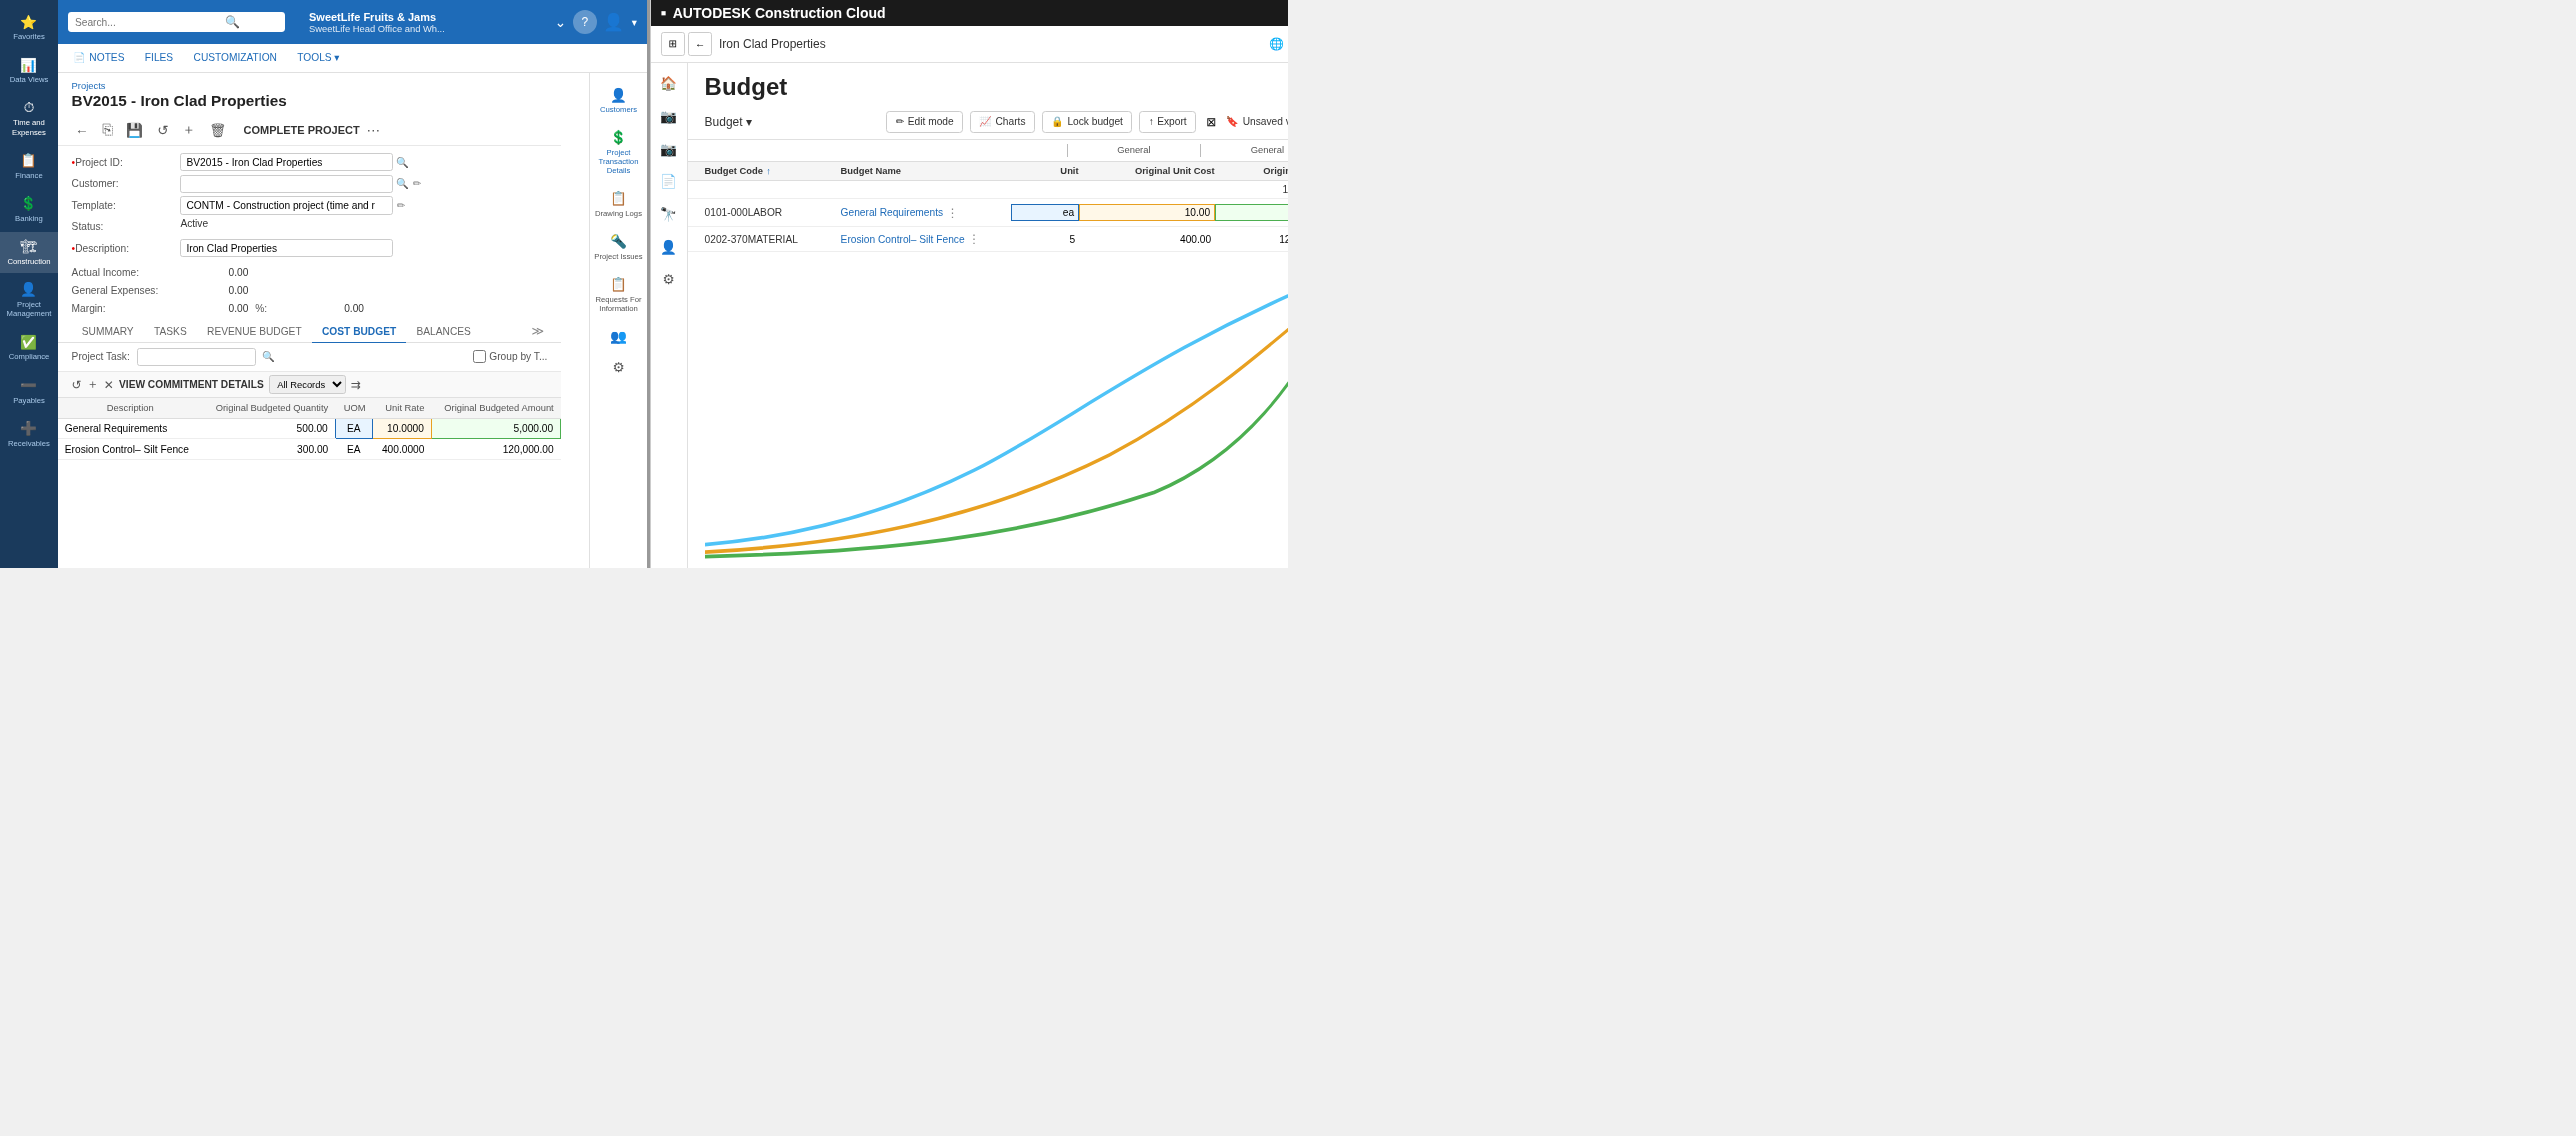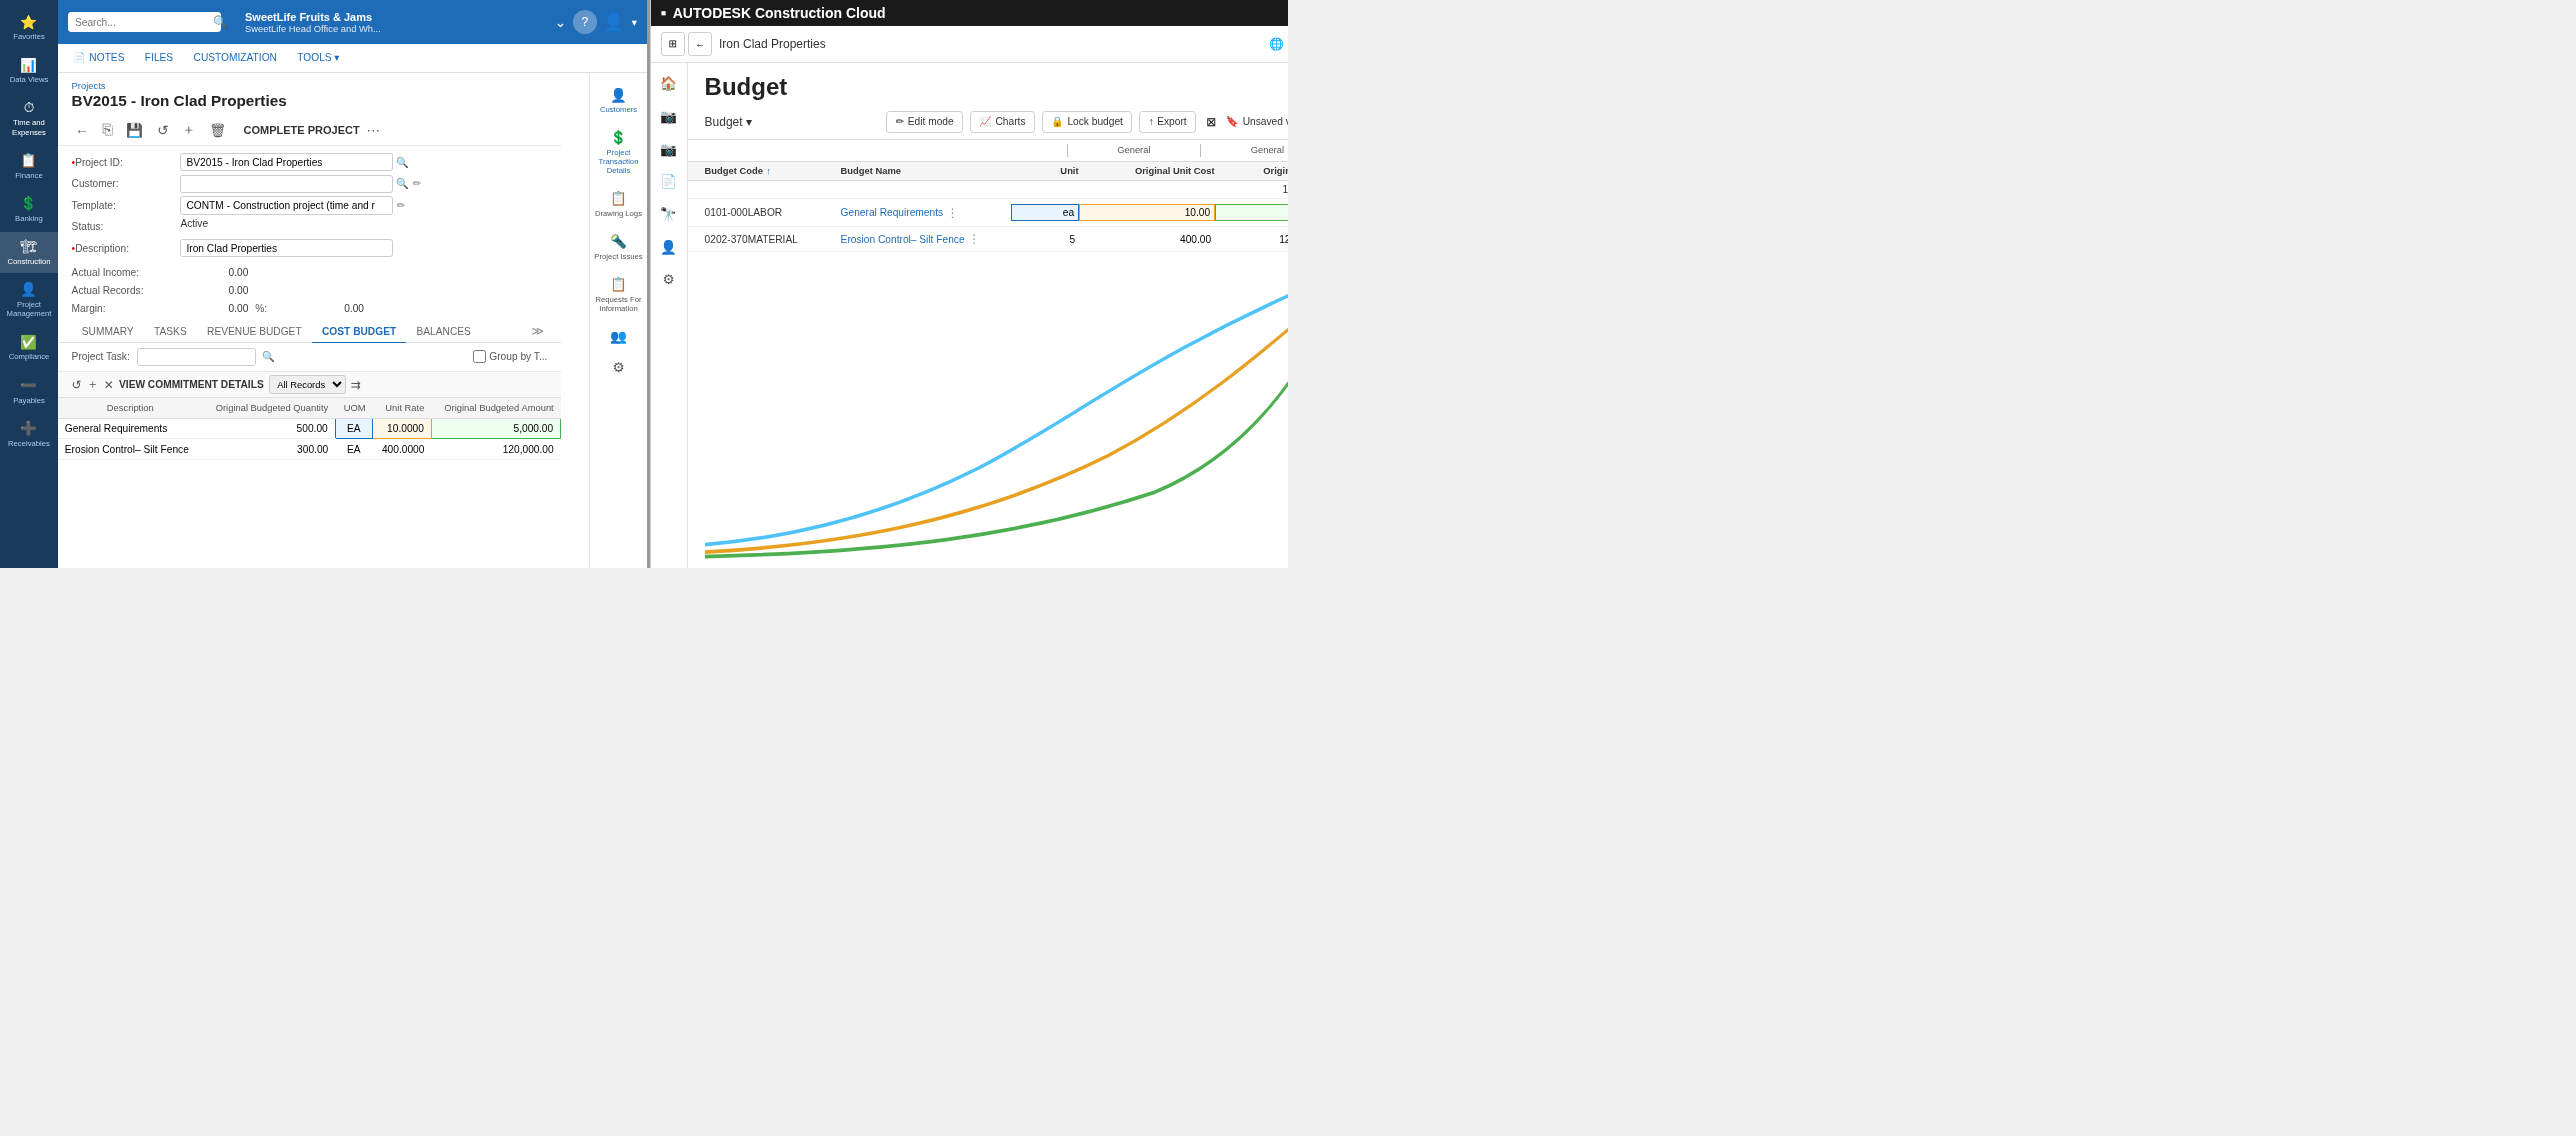--- a/index.html
+++ b/index.html
@@ -20,7 +20,7 @@
 
     
     .top-bar { background: #1e6bb8; display: flex; align-items: center; padding: 0 10.2px; height: 44px; gap: 6.8px; }
-    .search-box { background: #fff; border-radius: 3.4px; display: flex; align-items: center; padding: 3.4px 6.8px; width: 153px; gap: 5.1px; }
+    .search-box { background: #fff; border-radius: 3.4px; display: flex; align-items: center; padding: 3.4px 6.8px; width: 217px; gap: 5.1px; }
     .search-input { border: none; outline: none; font-size: 10.2px; width: 145px; }
     .search-icon { color: #555; font-size: 12px; }
     .company-info { color: #fff; margin-left: 17px; flex: 1; }

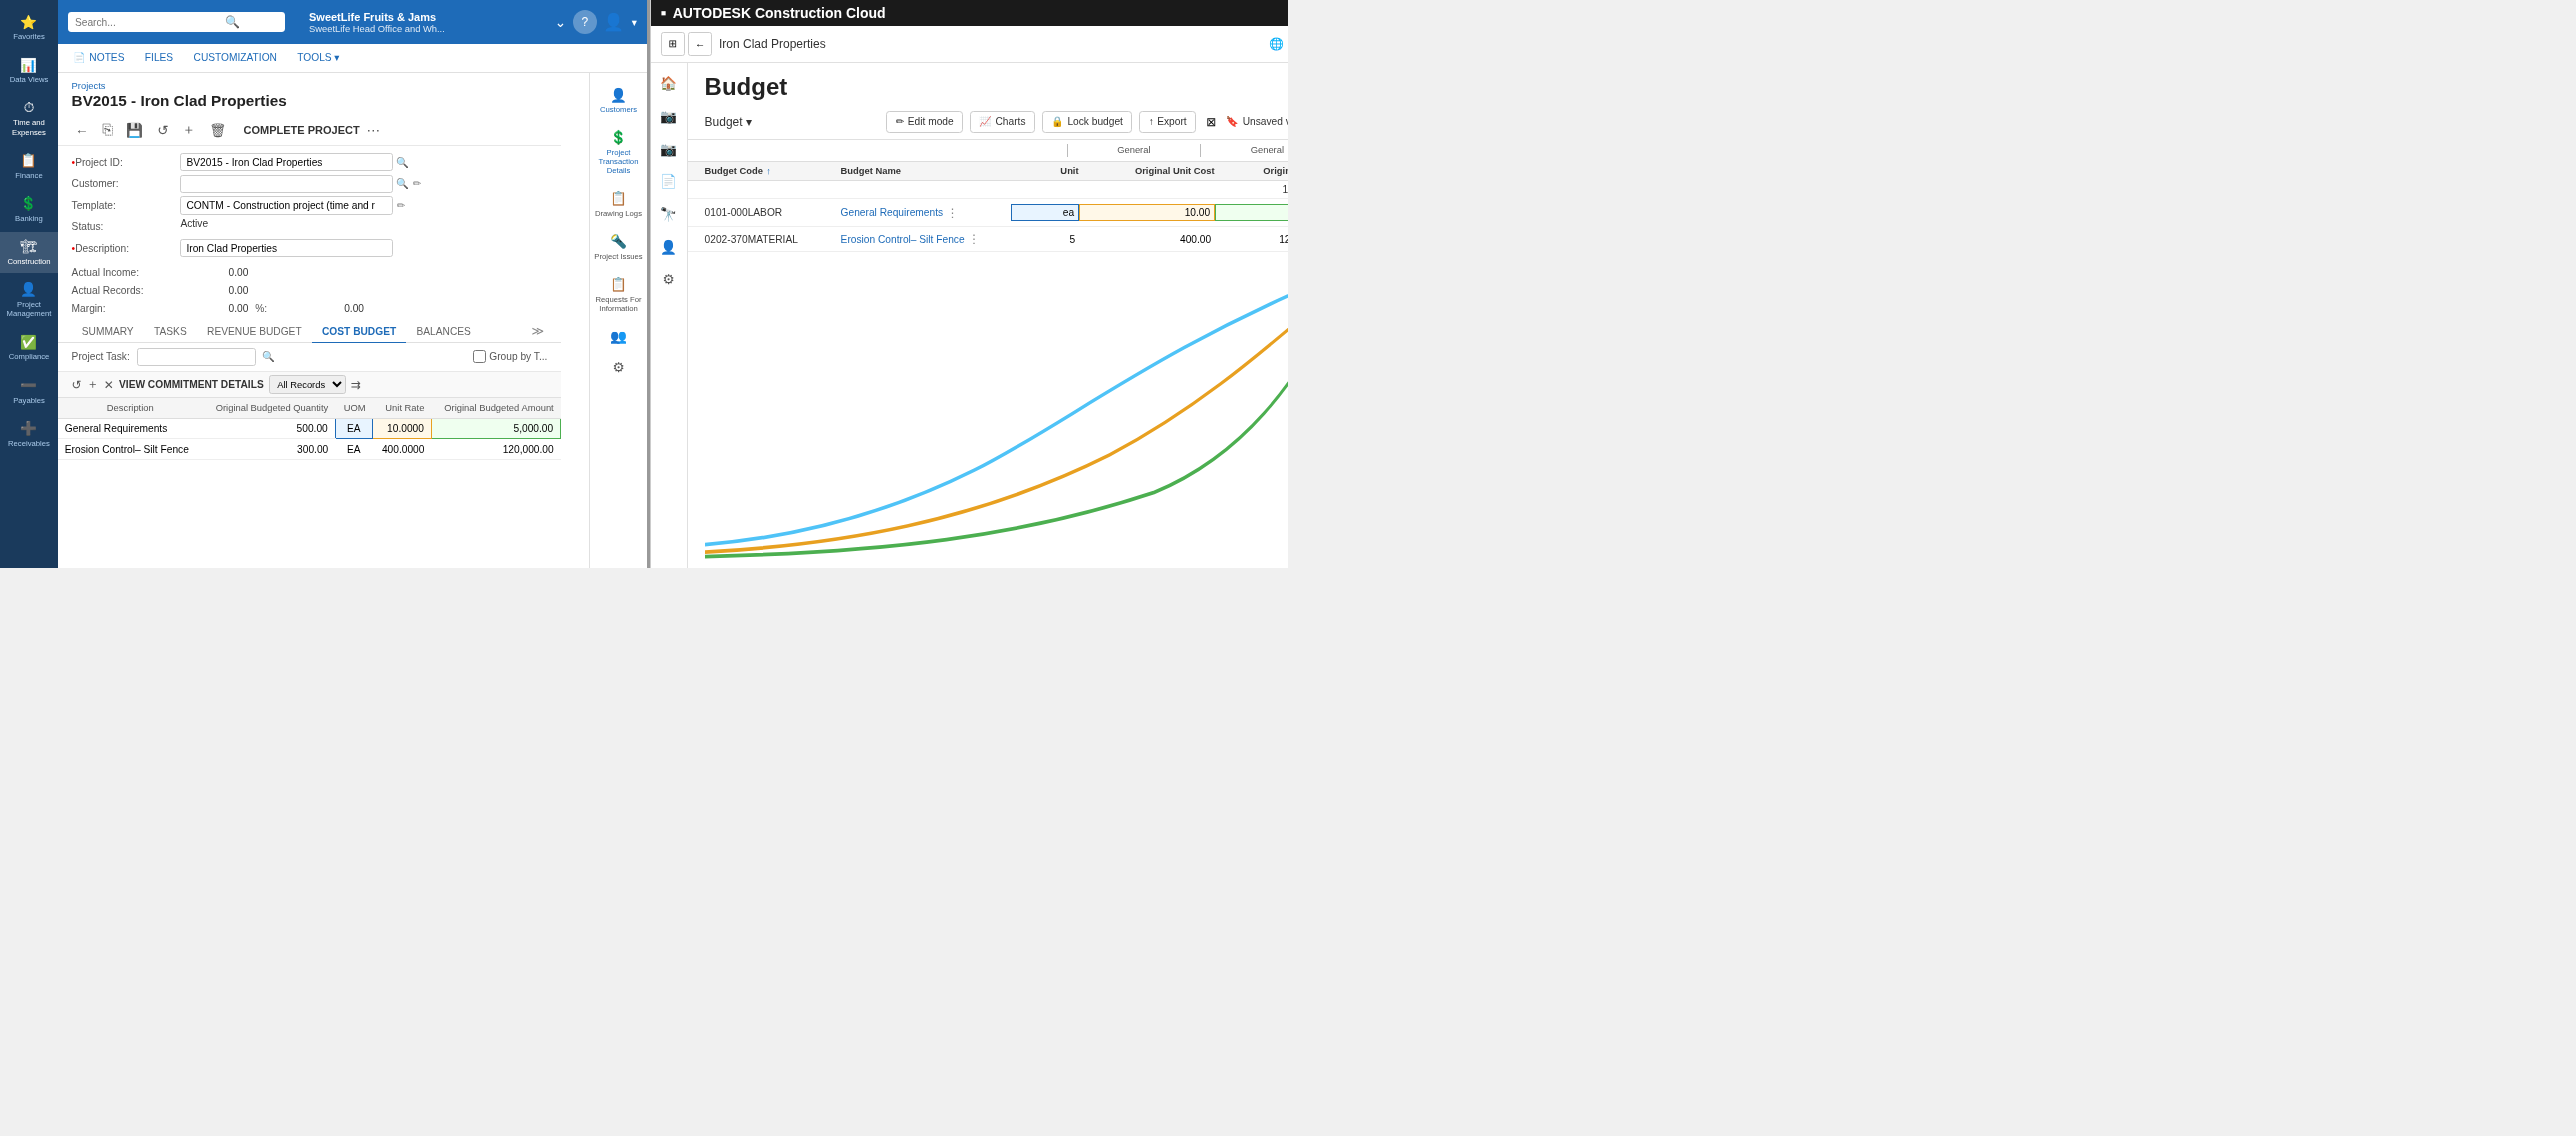--- a/index.html
+++ b/index.html
@@ -257,7 +257,7 @@
           <span></span>
             <span></span>
 
-          <span class="num-label">Actual Records:</span>
+          <span class="num-label">General Expenses:</span>
           <span class="num-value">0.00</span>
           <span></span>
             <span></span>

